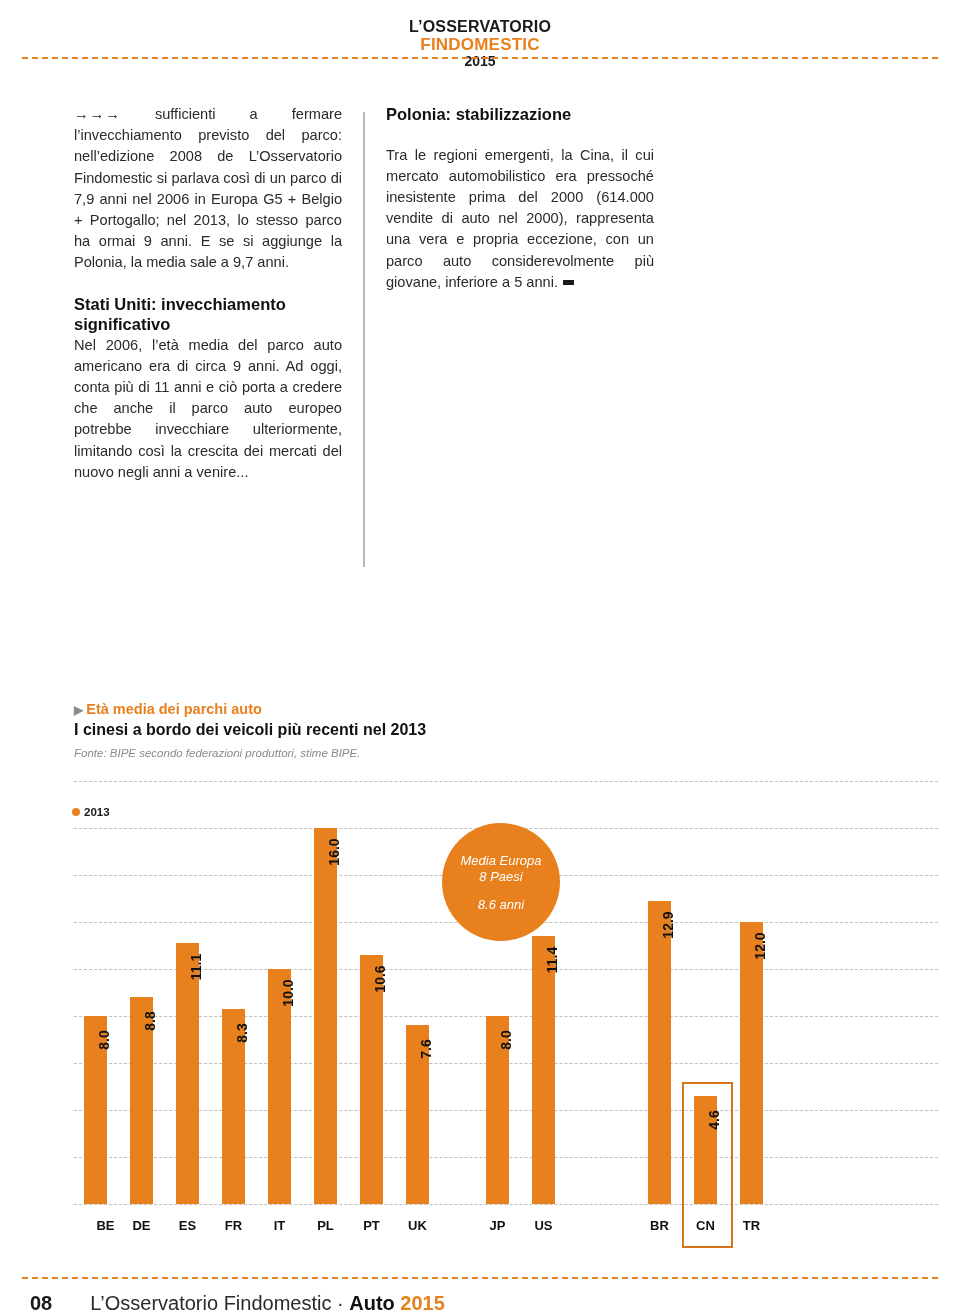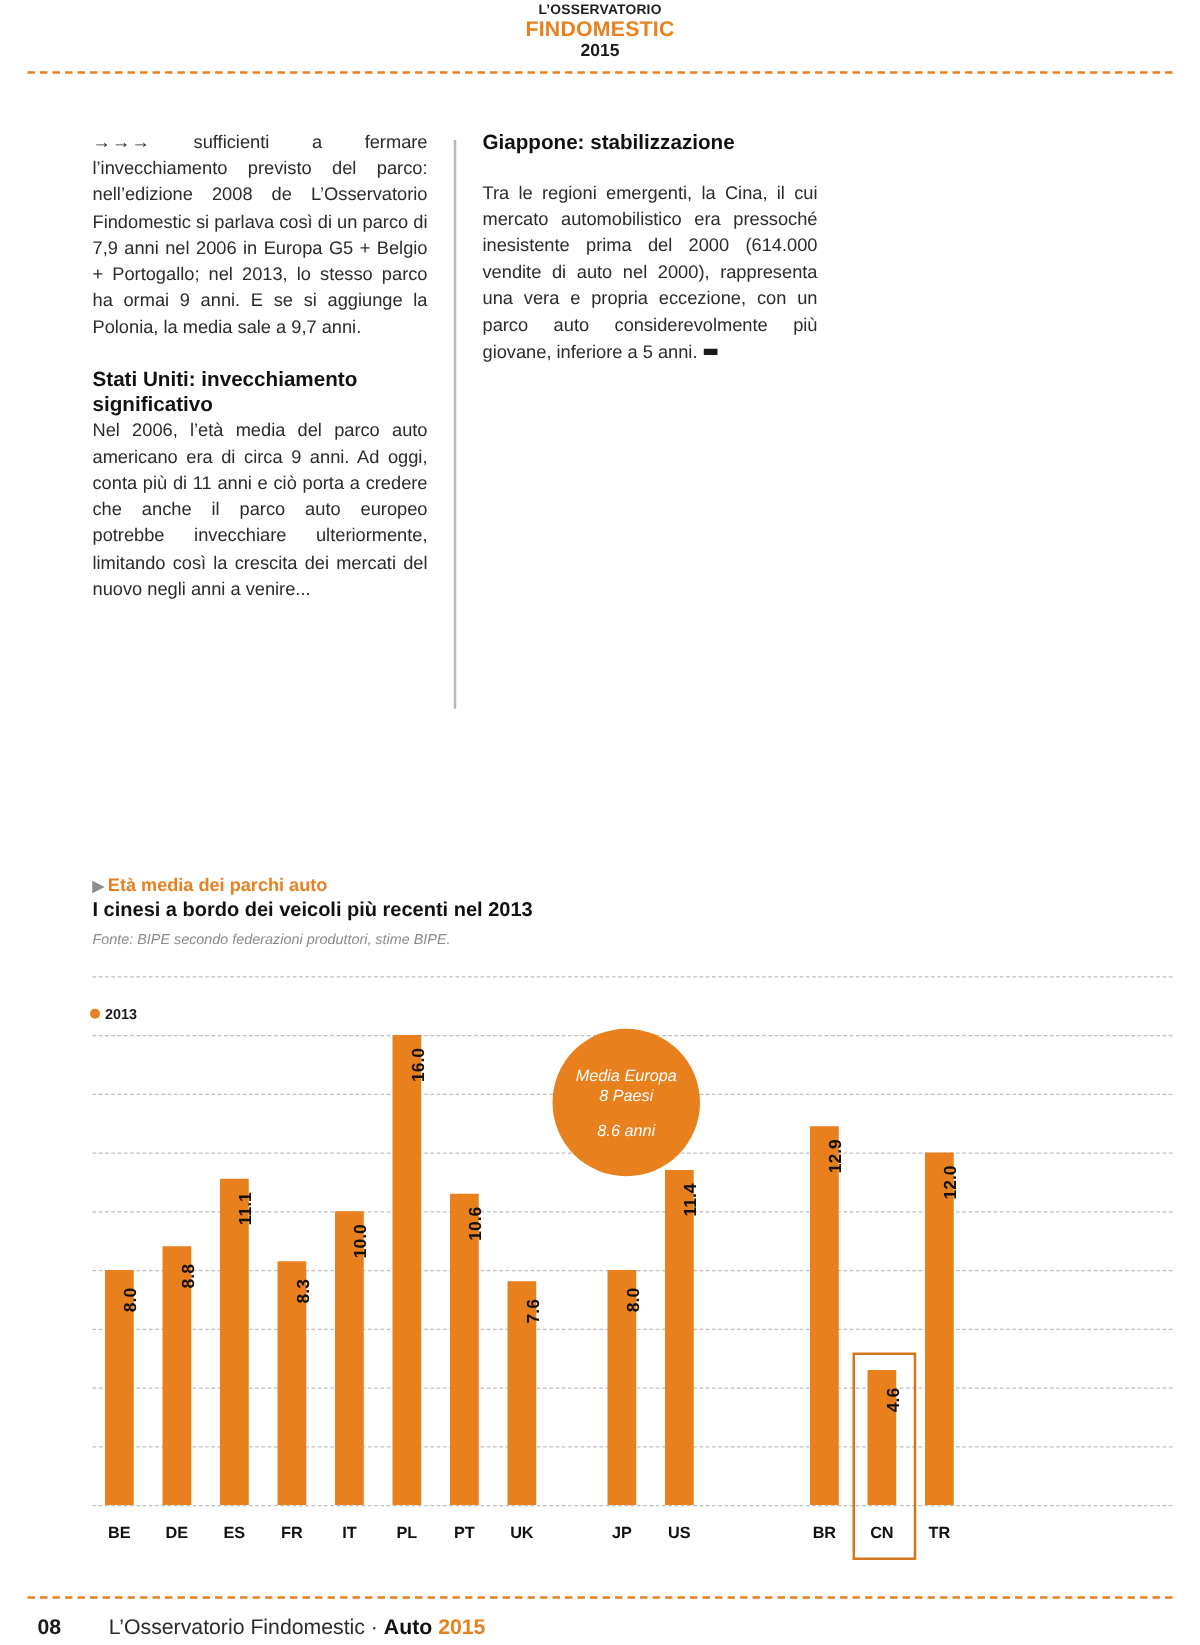--- a/index.html
+++ b/index.html
@@ -13,7 +13,7 @@
   
   .masthead{position:absolute;left:0;top:0;width:960px;height:54px;}
   .mast-inner{text-align:center;line-height:1.0;}
-  .mast-l1{font-size:11px;font-weight:bold;letter-spacing:0.2px;color:#1a1a1a;padding-top:3px;}
+  .mast-l1{font-size:16px;font-weight:bold;letter-spacing:0.2px;color:#1a1a1a;padding-top:19px;}
   .mast-l2{font-size:17px;font-weight:bold;letter-spacing:0.2px;color:#E8801E;padding-top:1px;}
   .mast-l3{font-size:14px;font-weight:bold;color:#1a1a1a;padding-top:1px;}
 

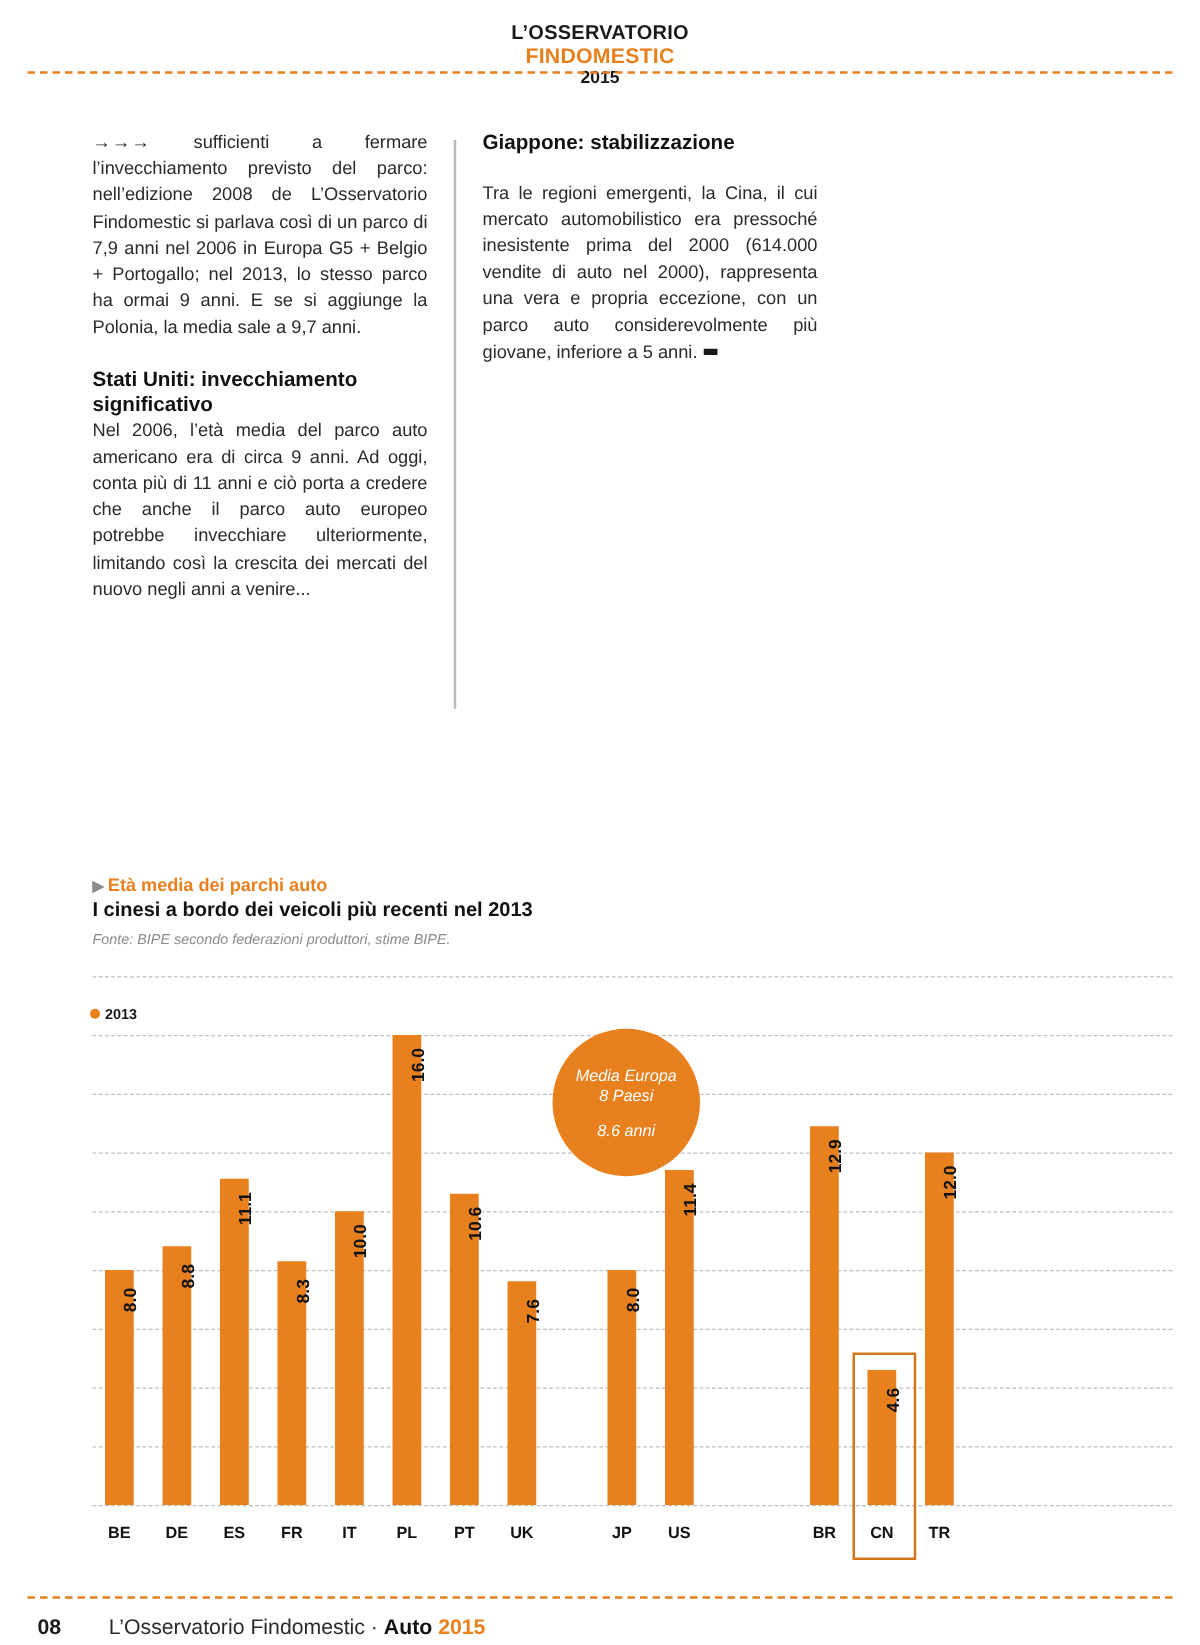--- a/index.html
+++ b/index.html
@@ -111,7 +111,7 @@
     </div>
 
     <div class="col col-right">
-      <h3 class="sec">Giappone: stabilizzazione</h3>
+      <h3 class="sec">Polonia: stabilizzazione</h3>
       <div class="sec-gap"></div>
       <p class="body"><span>Tra le regioni emergenti, la Cina, il cui mercato automobilistico era pressoché inesistente prima del 2000 (614.000 vendite di auto nel 2000), rappresenta una vera e propria eccezione, con un parco auto considerevolmente più giovane, inferiore a 5 anni.</span><span class="end-square"></span></p>
     </div>

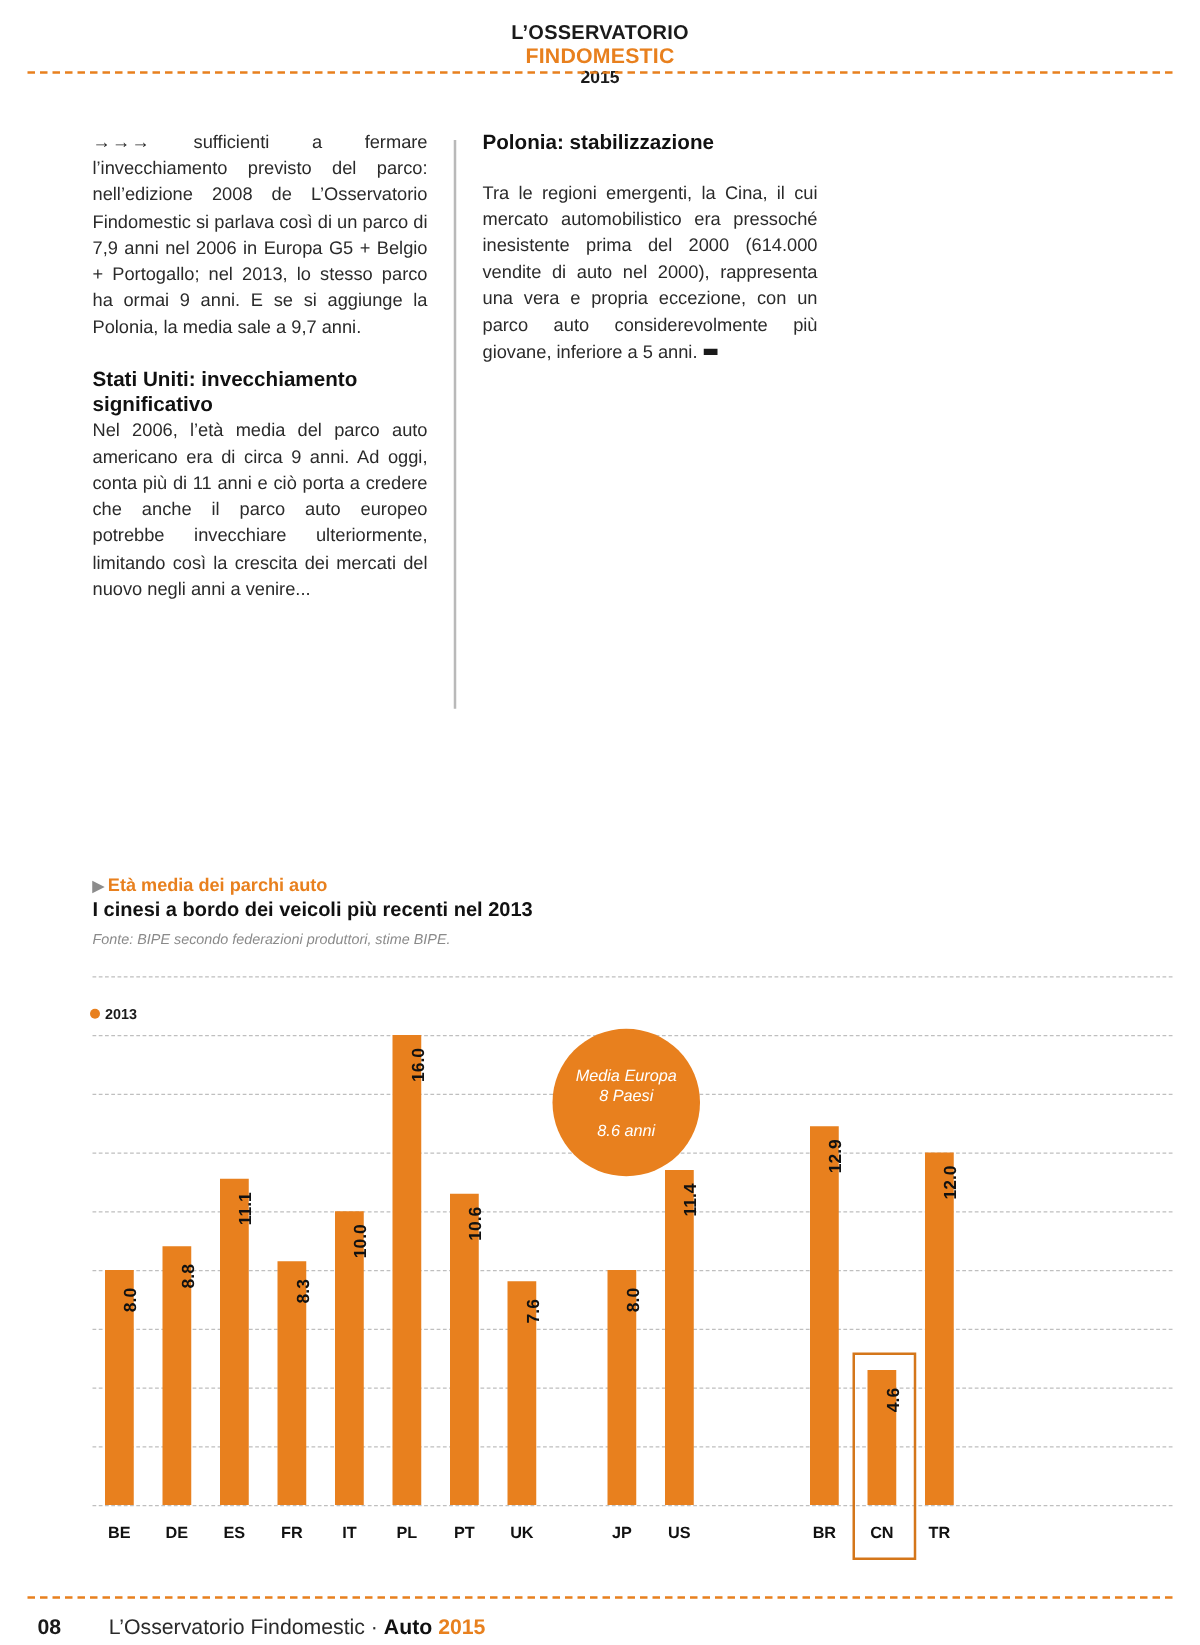--- a/index.html
+++ b/index.html
@@ -182,7 +182,7 @@
         </div>
       </div>
     <div class="xlabels" id="xlabels">
-        <div class="bar-label" style="left: 10px;">BE</div>
+        <div class="bar-label" style="left: 20px;">BE</div>
         <div class="bar-label" style="left: 56px;">DE</div>
         <div class="bar-label" style="left: 102px;">ES</div>
         <div class="bar-label" style="left: 148px;">FR</div>

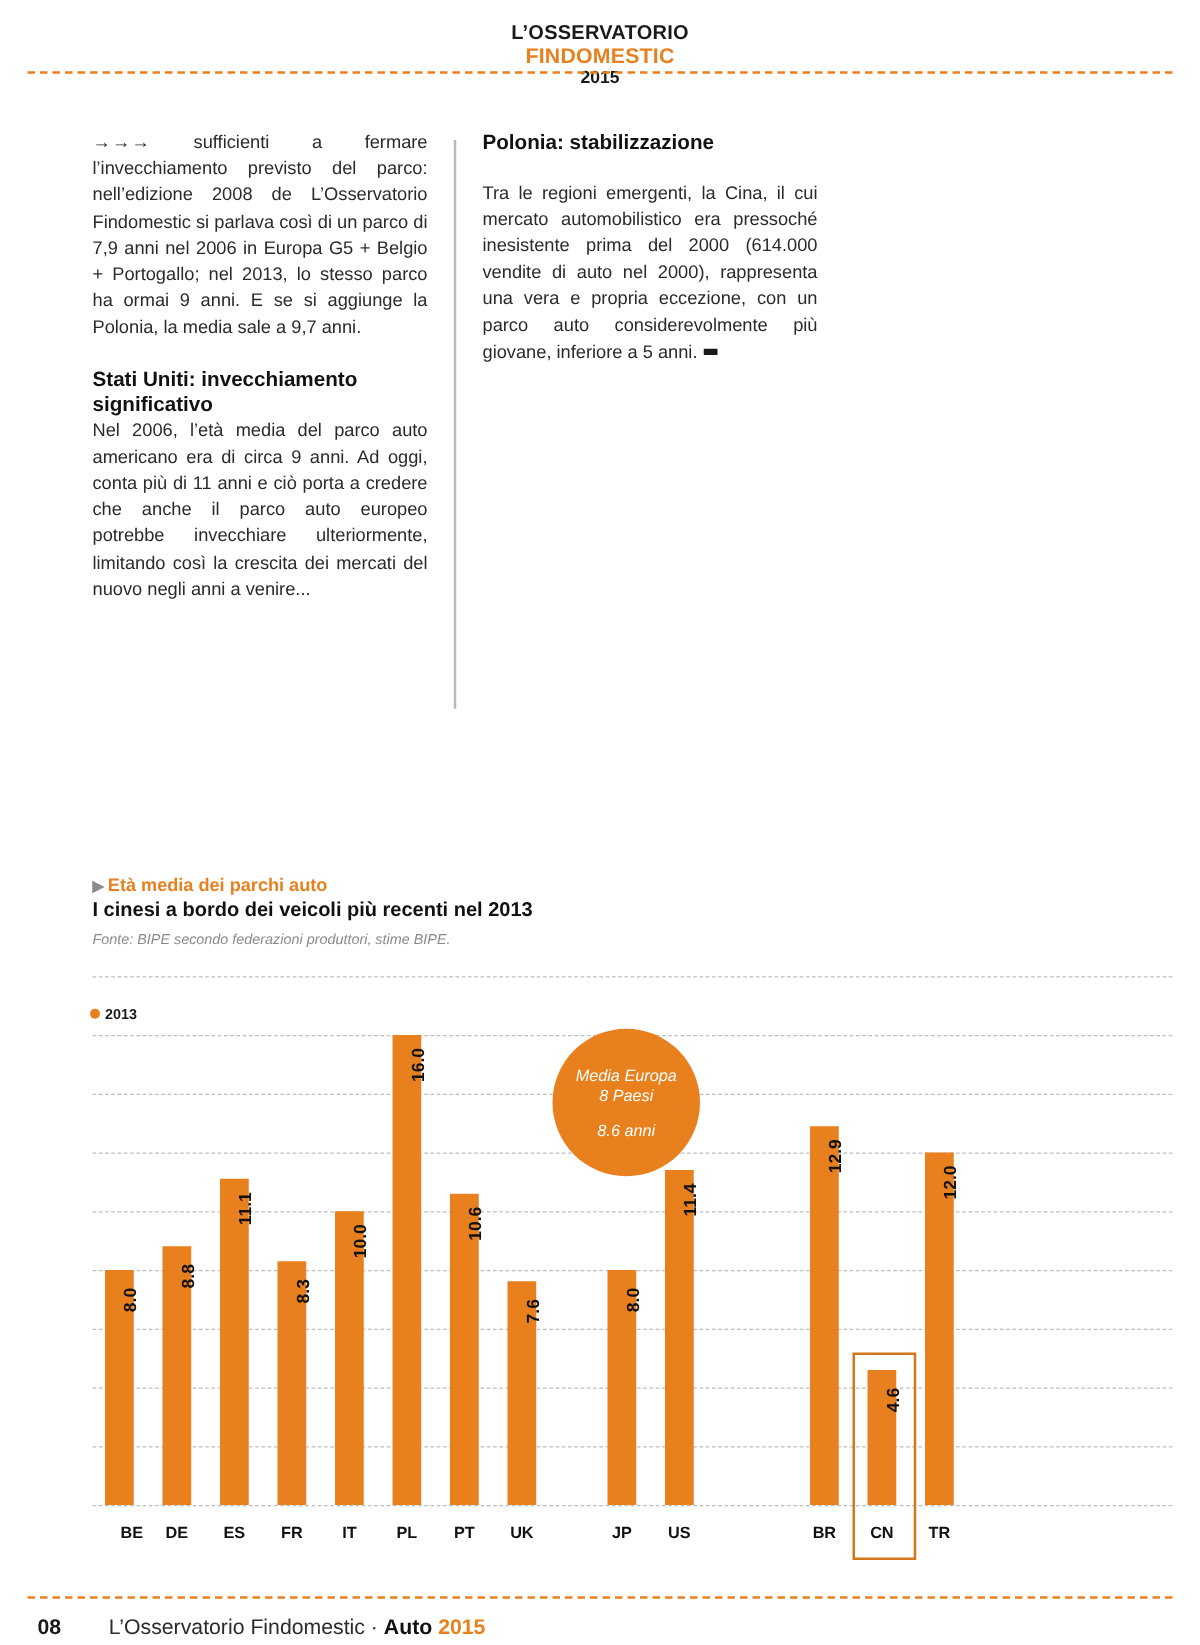--- a/index.html
+++ b/index.html
@@ -81,7 +81,7 @@
   .cn-box{position:absolute;border:2px solid #D4761A;background:transparent;}
 
   
-  .footer{position:absolute;left:30px;top:1292px;font-size:17px;color:#2a2a2a;}
+  .footer{position:absolute;left:30px;top:1292px;font-size:20px;color:#2a2a2a;}
   .footer .pageno{font-weight:bold;color:#1a1a1a;margin-right:38px;}
   .footer .auto{font-weight:bold;color:#111;}
   .footer .yr{font-weight:bold;color:#E8801E;}

